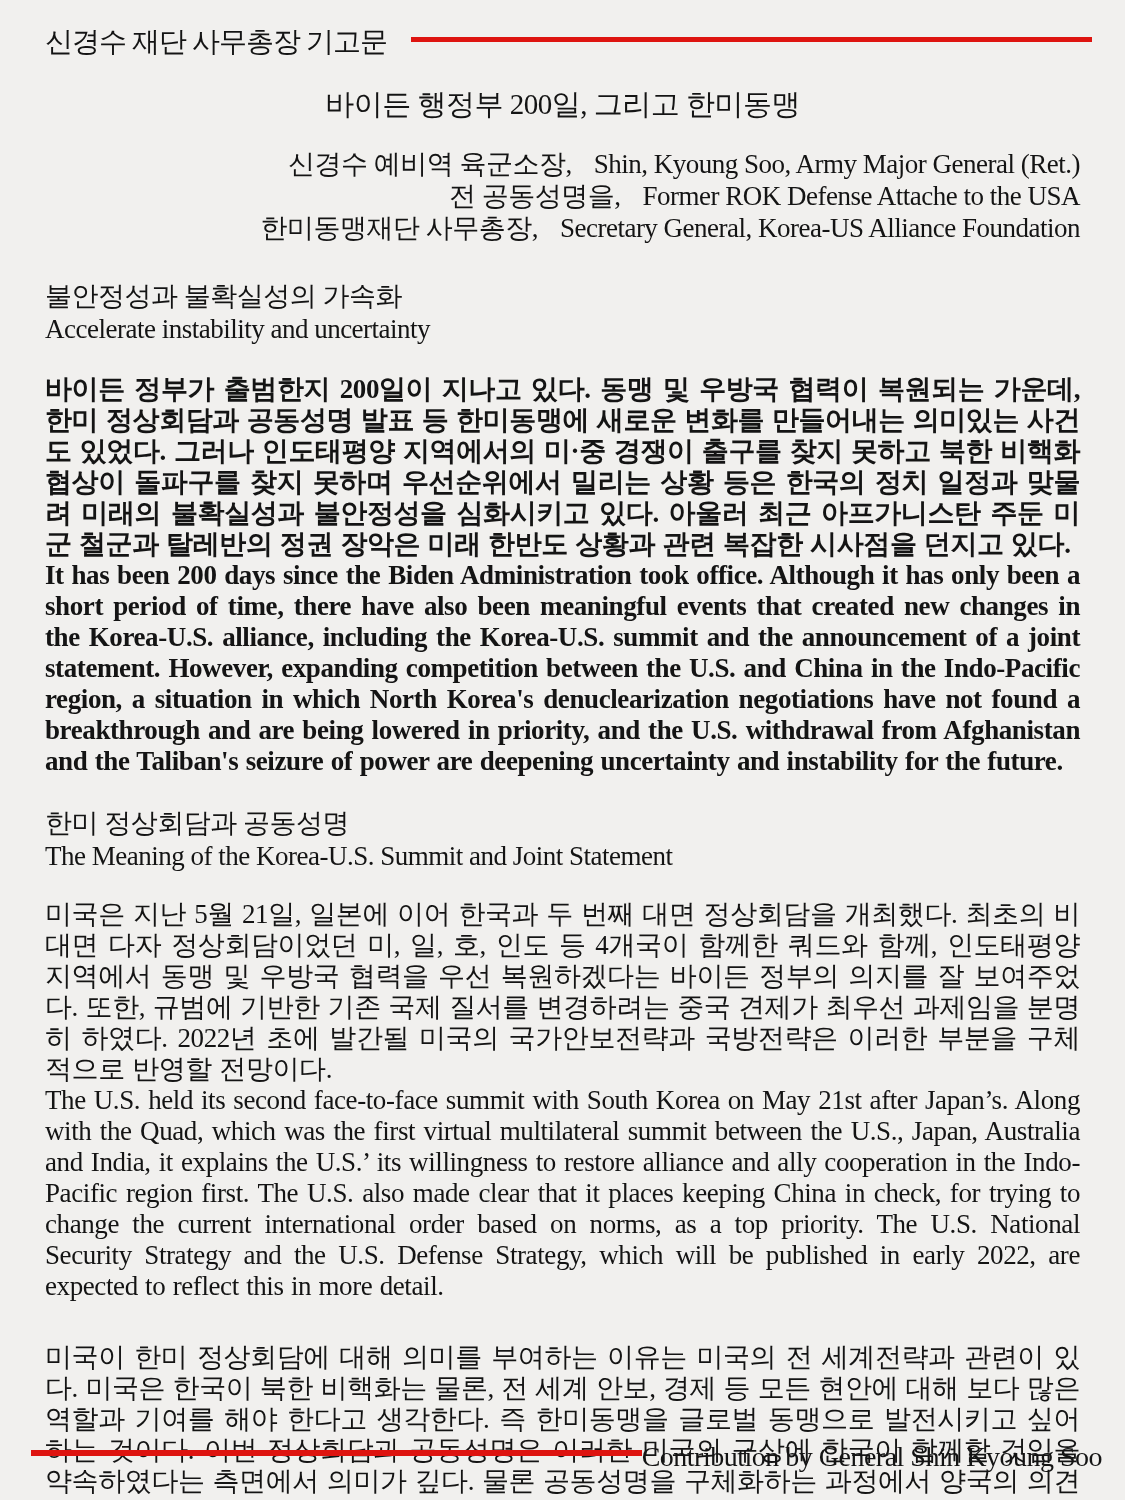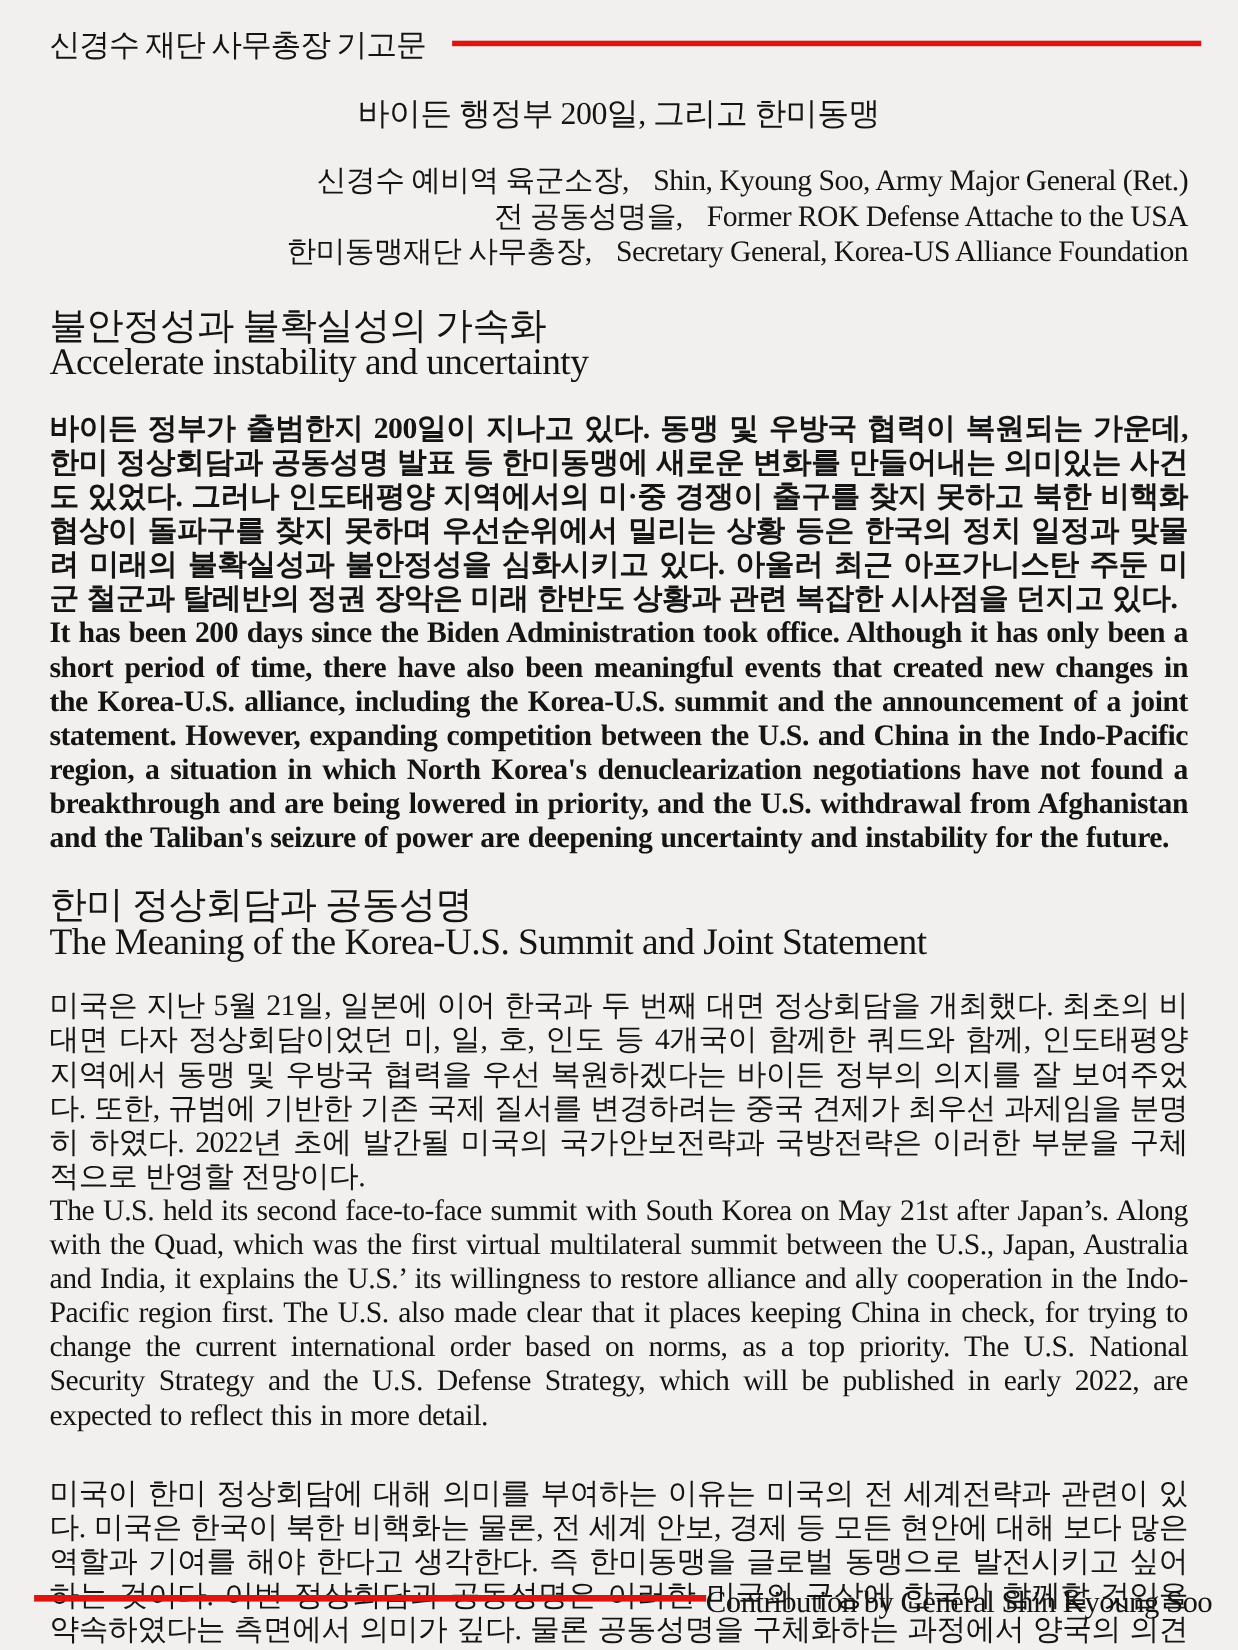--- a/index.html
+++ b/index.html
@@ -63,7 +63,7 @@
   }
   
   .section-heading {
-    font-size: 34px;
+    font-size: 27px;
     line-height: 33px;
     letter-spacing: -0.5px;
   }

